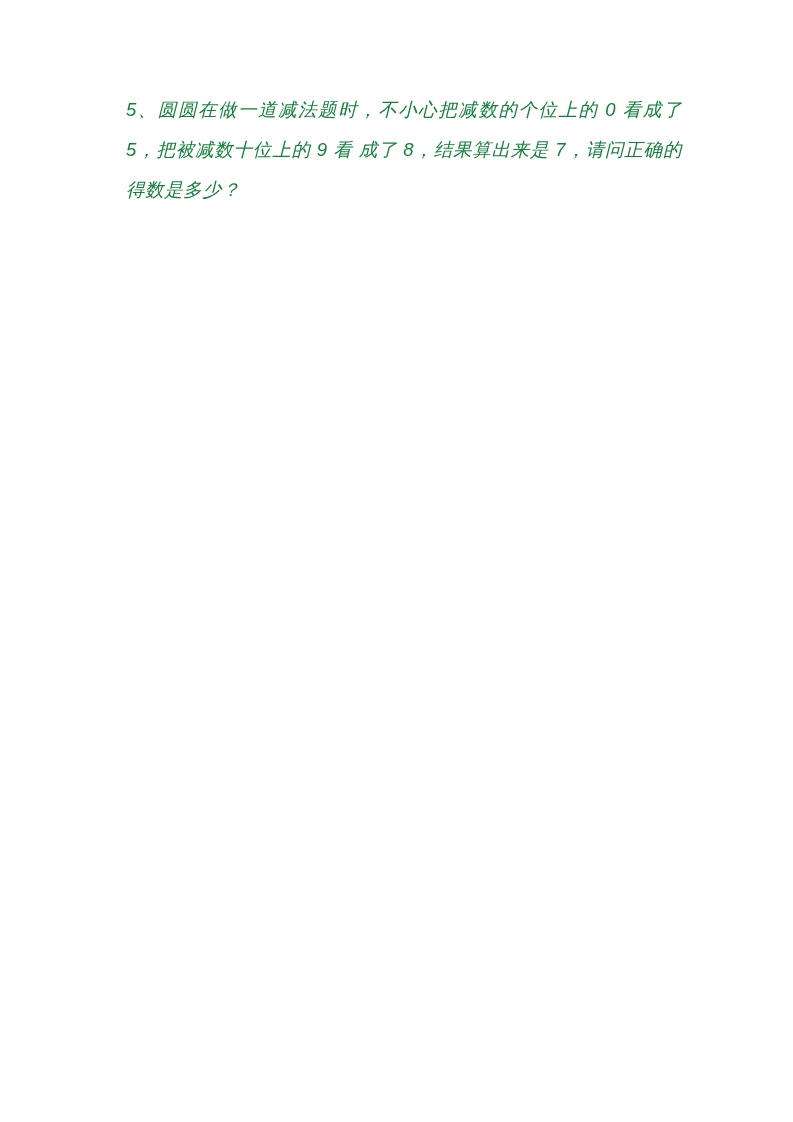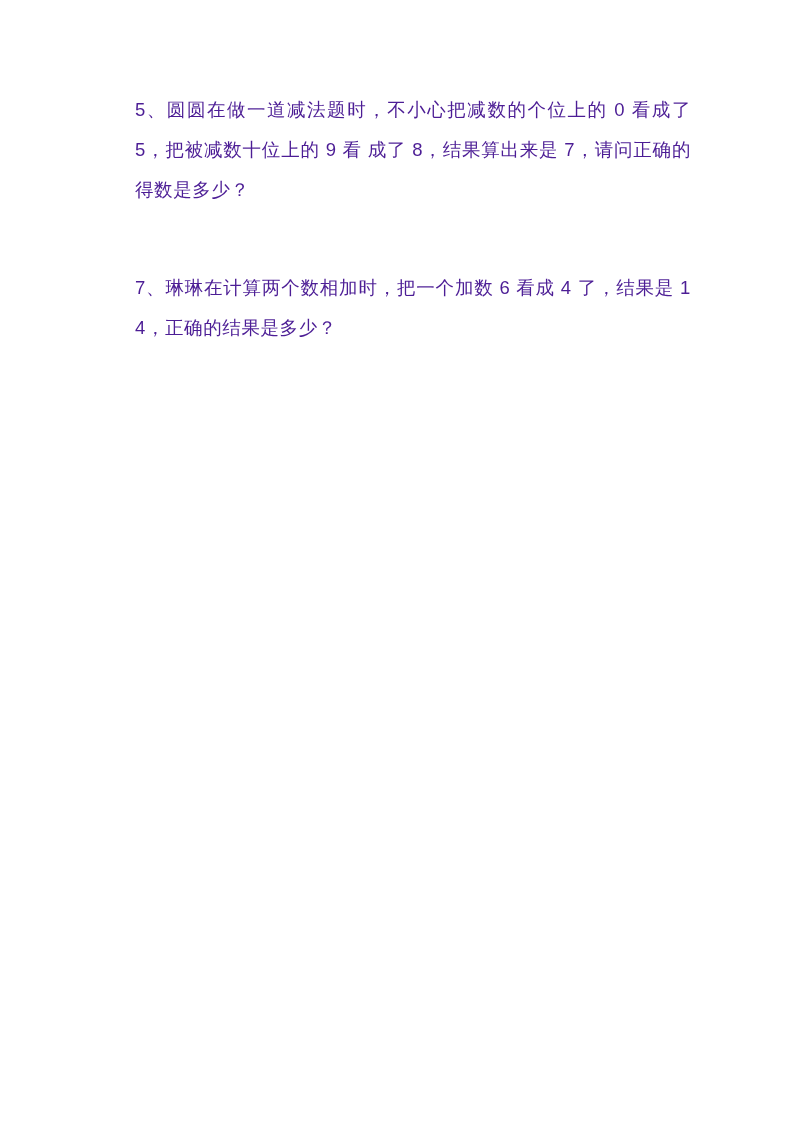--- a/index.html
+++ b/index.html
@@ -35,10 +35,11 @@
     letter-spacing: 0.6px;
     text-align: justify;
     text-justify: inter-character;
-    margin: 0 0 58px 17px;
-    color: #4c1d95;
+    margin: 0 0 58px 8px;
+    color: #15803d;
     white-space: pre-wrap;
     word-break: break-all;
+    font-style: italic;
   }
   .problem:last-child {
     margin-bottom: 0;

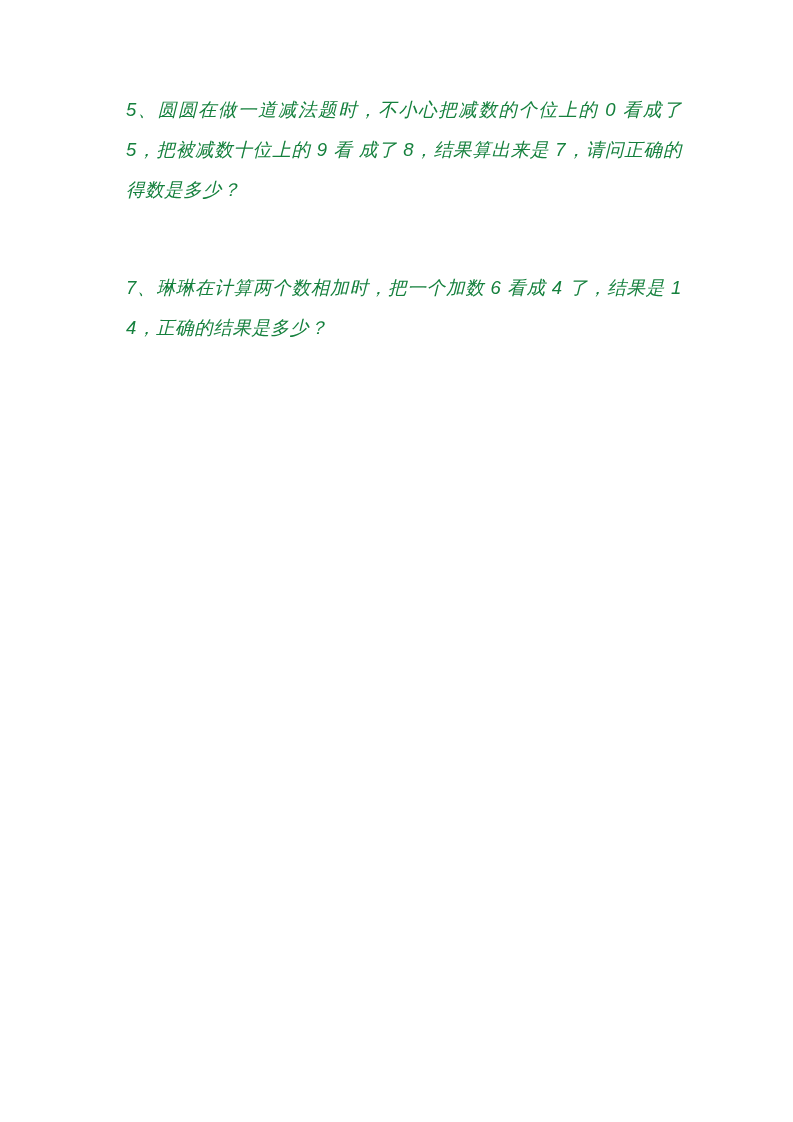--- a/index.html
+++ b/index.html
@@ -56,7 +56,6 @@
 <div class="page">
   <div class="content">
     <p class="problem p1">5、圆圆在做一道减法题时，不小心把减数的个位上的 0 看成了 5，把被减数十位上的 9 看 成了 8，结果算出来是 7，请问正确的得数是多少？</p>
-    <p class="problem p3">7、琳琳在计算两个数相加时，把一个加数 6 看成 4 了，结果是 14，正确的结果是多少？</p>
   </div>
 </div>
 

